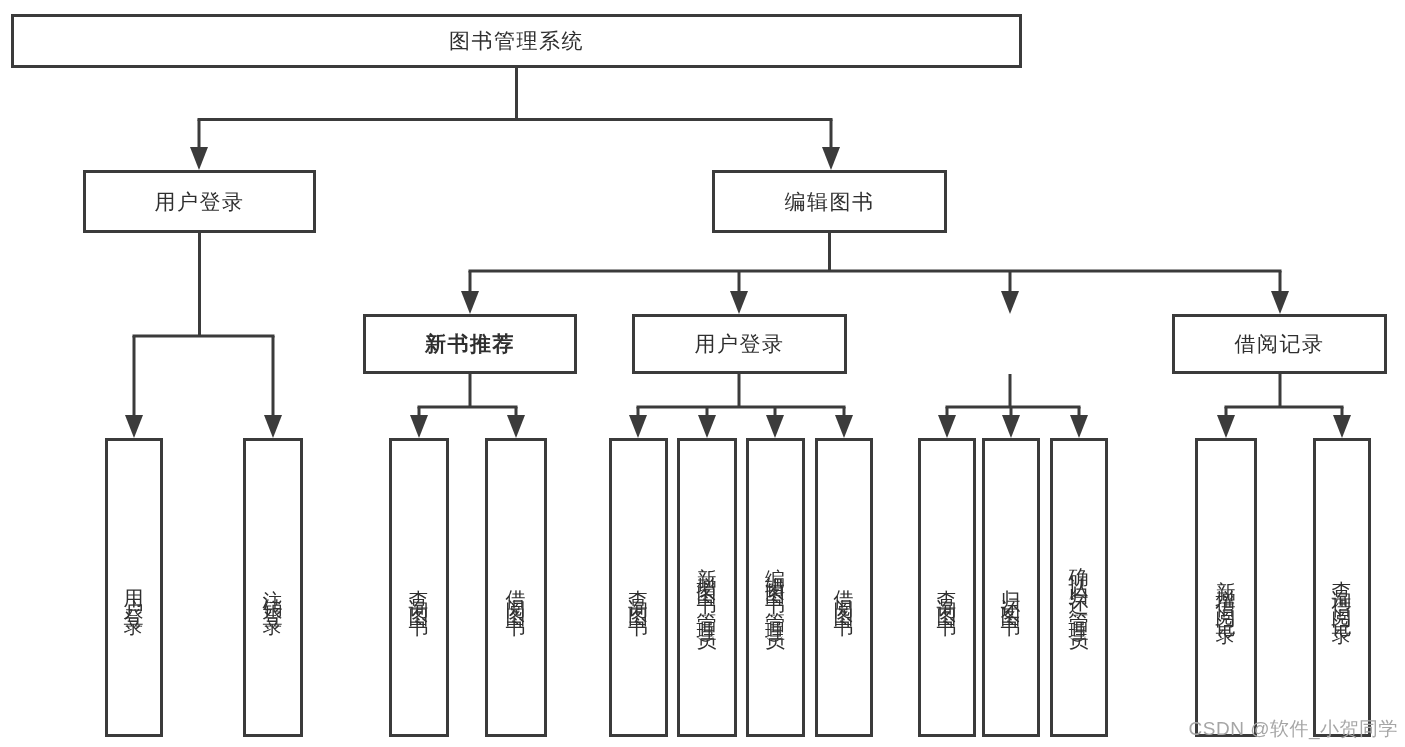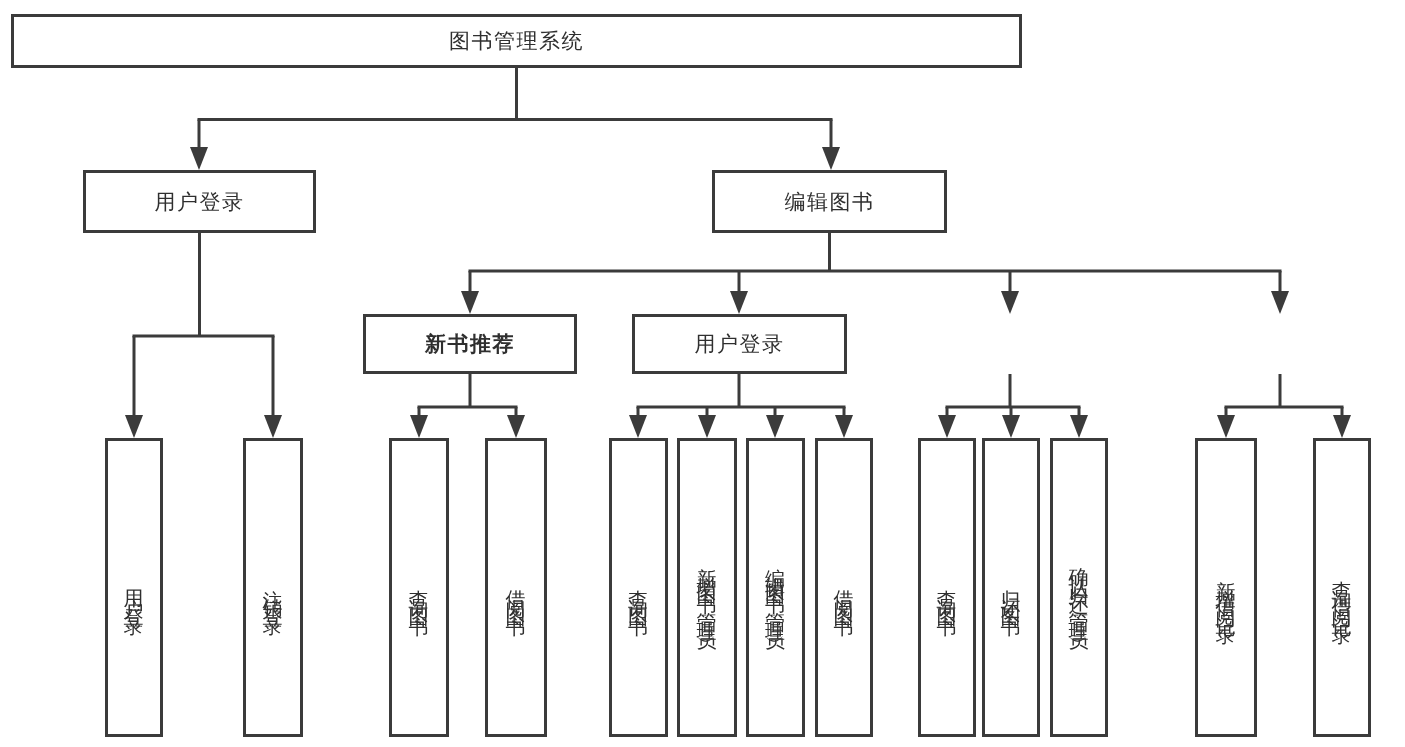--- a/index.html
+++ b/index.html
@@ -135,6 +135,9 @@
   <div class="node h-node" style="left:632px; top:314px; width:215px; height:60px;">
     <span>用户登录</span>
   </div>
+  <div class="node h-node" style="left:1172px; top:314px; width:215px; height:60px;">
+    <span>借阅记录</span>
+  </div>
 
   <div class="node v-node" style="left:105px; top:438px; width:58px; height:299px;">
     <span>用户登录</span>

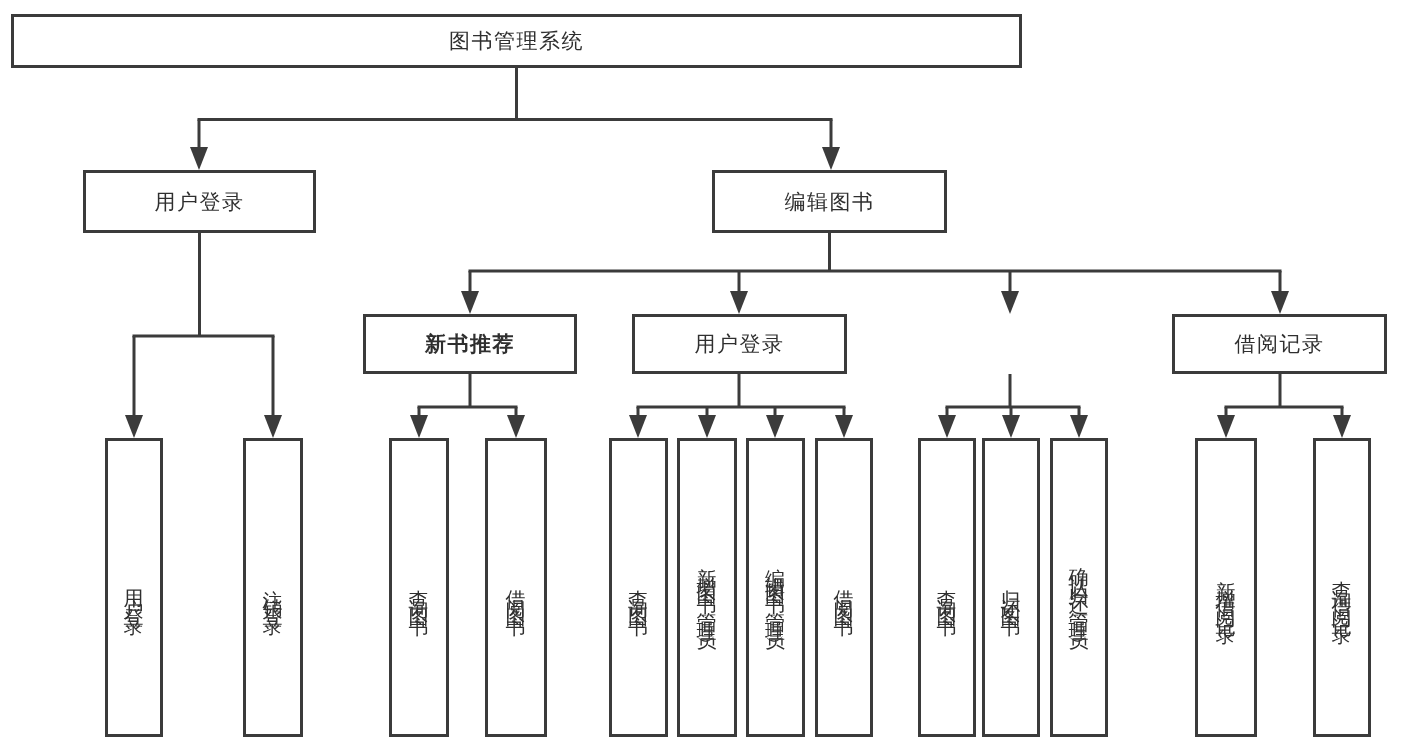--- a/index.html
+++ b/index.html
@@ -183,6 +183,7 @@
     <span>查询借阅记录</span>
   </div>
 
+  <div class="watermark">CSDN @软件_小贺同学</div>
 </div>
 
 </body></html>

